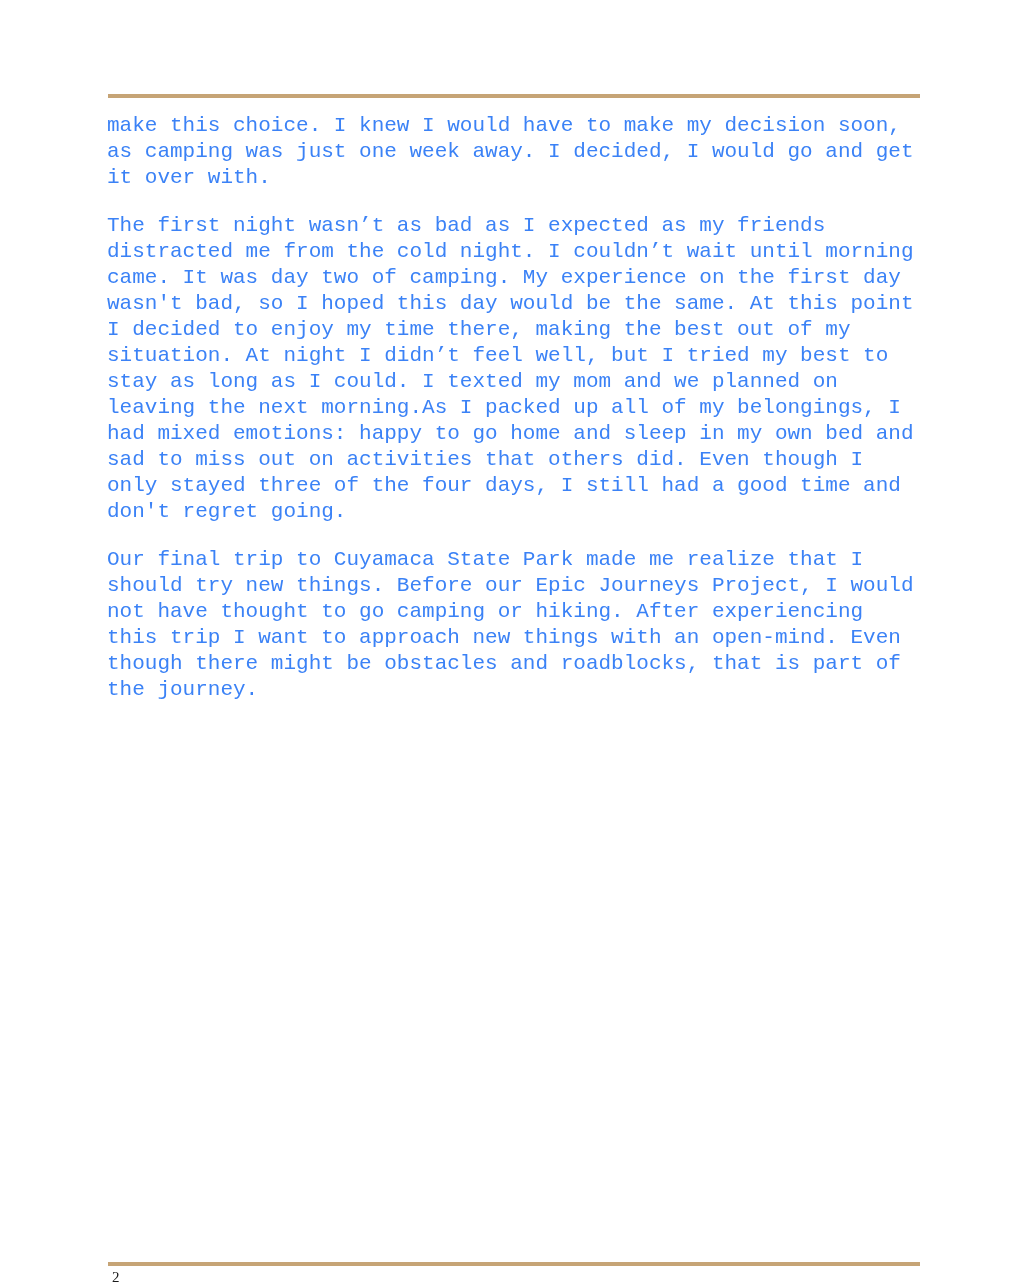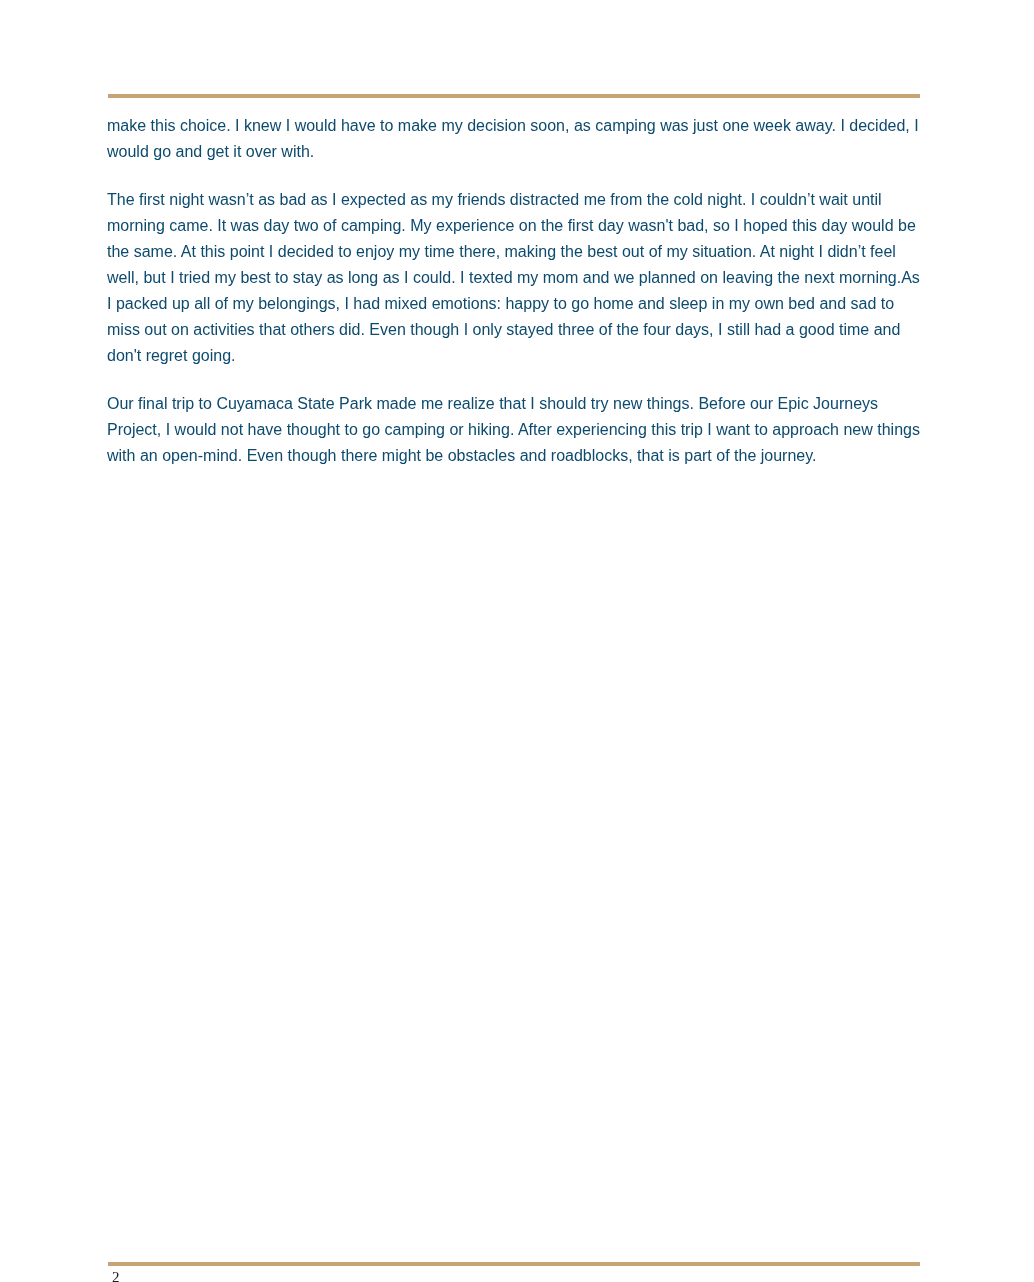--- a/index.html
+++ b/index.html
@@ -33,10 +33,11 @@
     left: 107px;
     top: 113px;
     width: 813px;
-    font-size: 16px;
+    font-size: 21px;
     line-height: 26px;
-    color: #0c4a6e;
+    color: #3b82f6;
     text-align: left;
+    font-family: Liberation Mono, monospace;
   }
   .essay-body p {
     margin: 0 0 22px 0;

